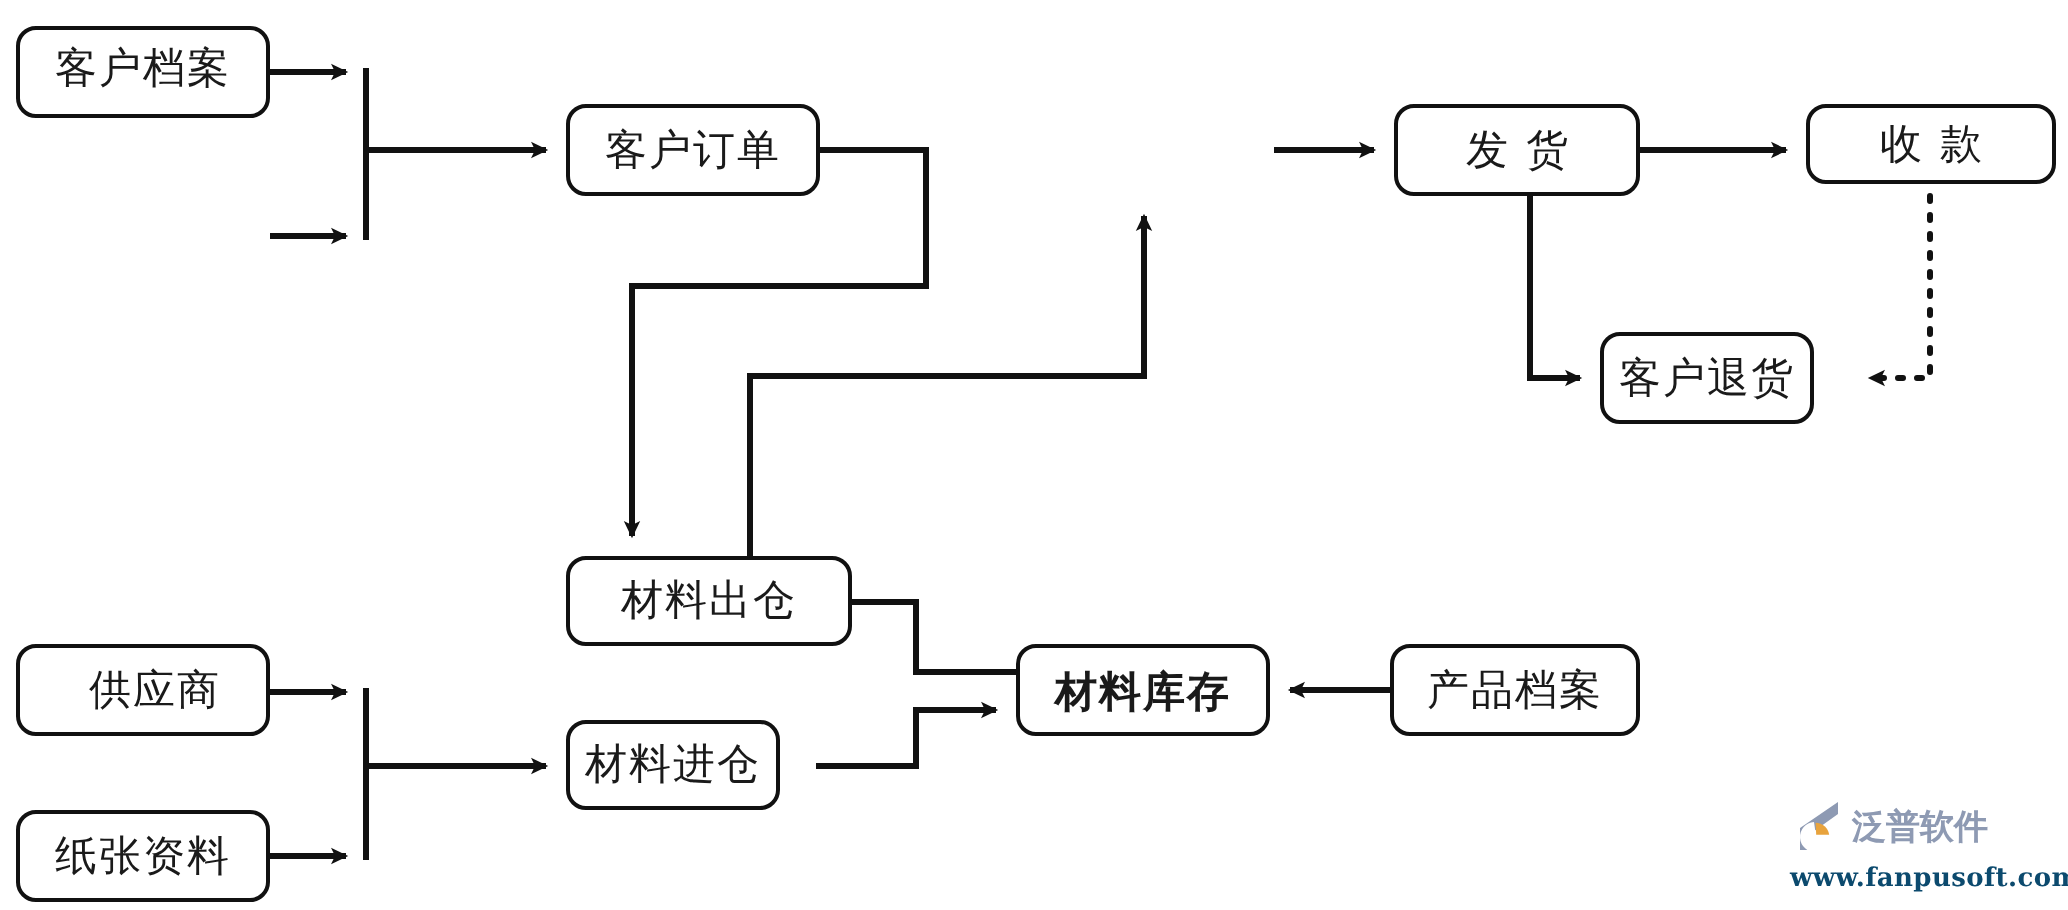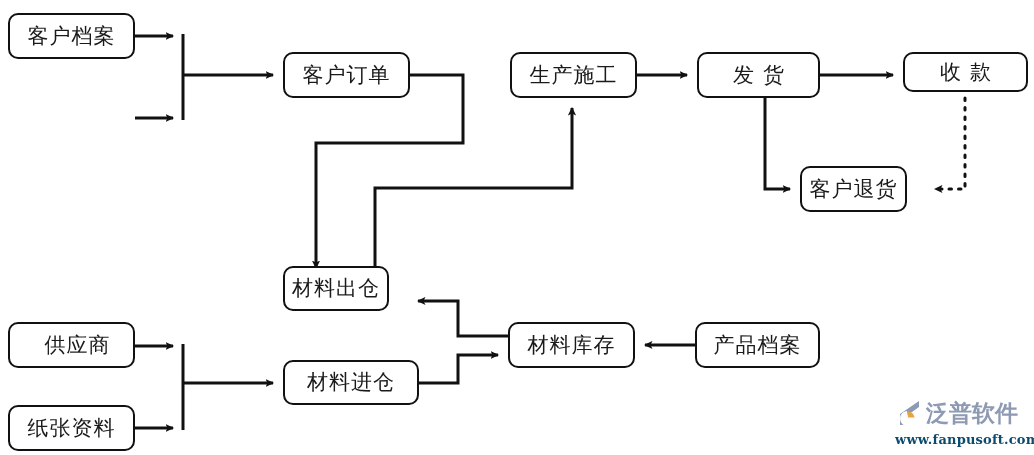--- a/index.html
+++ b/index.html
@@ -131,7 +131,7 @@
     </g>
   </svg>
 
-  <div class="node" style="left:8px;  top:13px;  width:127px; height:46px;">客户档案</div>
+  <div class="node" style="left:8px;  top:13px;  width:127px; height:46px;font-family:Liberation Mono, monospace;">客户档案</div>
 
 
   <div class="node" style="left:283px; top:52px;  width:127px; height:46px;">客户订单</div>

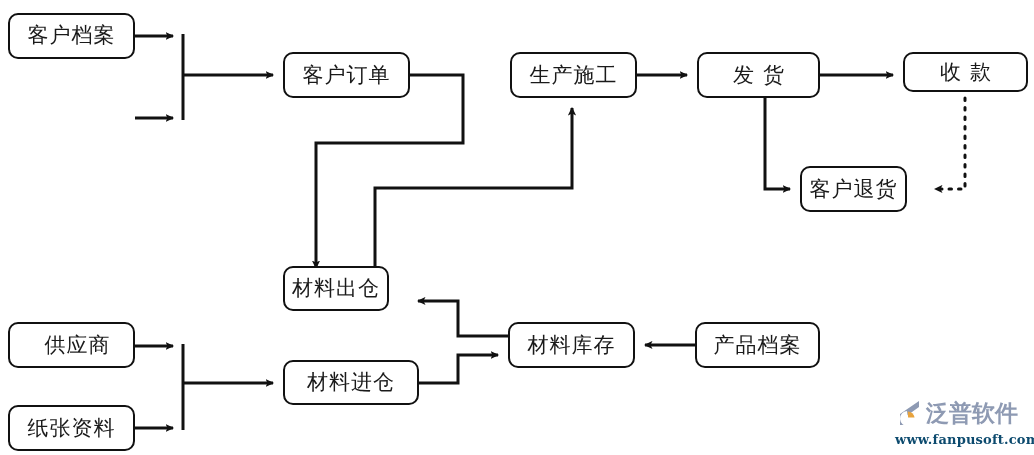--- a/index.html
+++ b/index.html
@@ -136,7 +136,6 @@
 
   <div class="node" style="left:283px; top:52px;  width:127px; height:46px;">客户订单</div>
 
-  <div class="node" style="left:510px; top:52px;  width:127px; height:46px;">生产施工</div>
 
   <div class="node wide-space" style="left:697px; top:52px;  width:123px; height:46px;">发货</div>
 

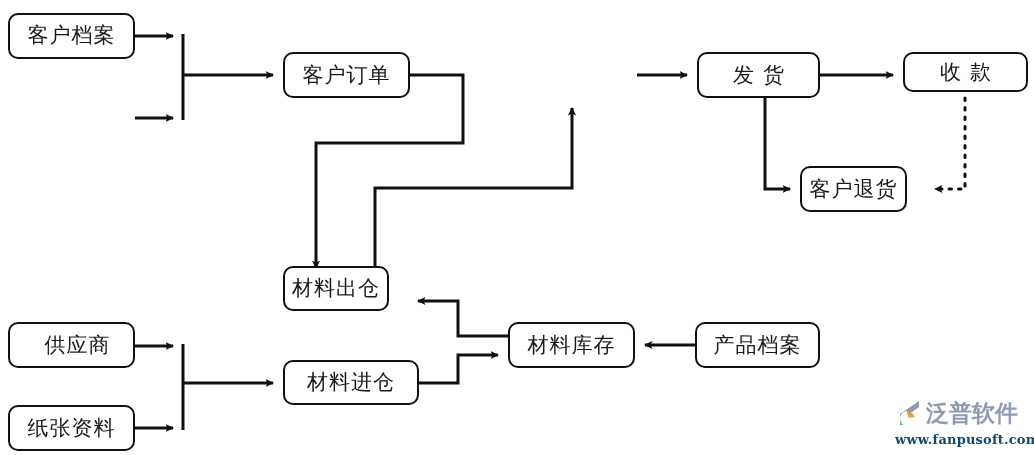--- a/index.html
+++ b/index.html
@@ -143,7 +143,7 @@
 
   <div class="node" style="left:800px; top:166px; width:107px; height:46px;">客户退货</div>
 
-  <div class="node" style="left:283px; top:266px; width:106px; height:45px;">材料出仓</div>
+  <div class="node" style="left:283px; top:278px; width:143px; height:45px;">材料出仓</div>
 
   <div class="node" style="left:283px; top:360px; width:136px; height:45px;">材料进仓</div>
 

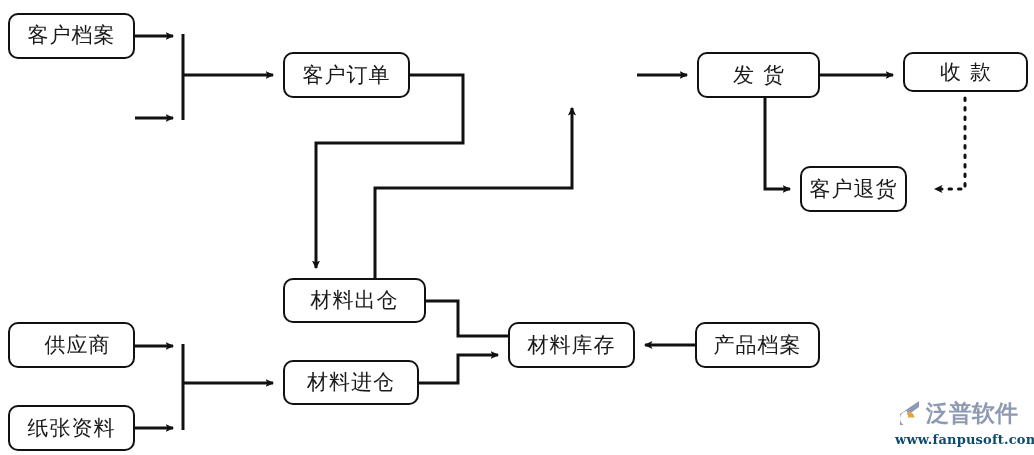--- a/index.html
+++ b/index.html
@@ -151,7 +151,7 @@
 
   <div class="node" style="left:8px;  top:405px; width:127px; height:46px;">纸张资料</div>
 
-  <div class="node" style="left:508px; top:322px; width:127px; height:46px;">材料库存</div>
+  <div class="node" style="left:508px; top:322px; width:127px; height:46px;font-weight:bold;">材料库存</div>
 
   <div class="node" style="left:695px; top:322px; width:125px; height:46px;">产品档案</div>
 

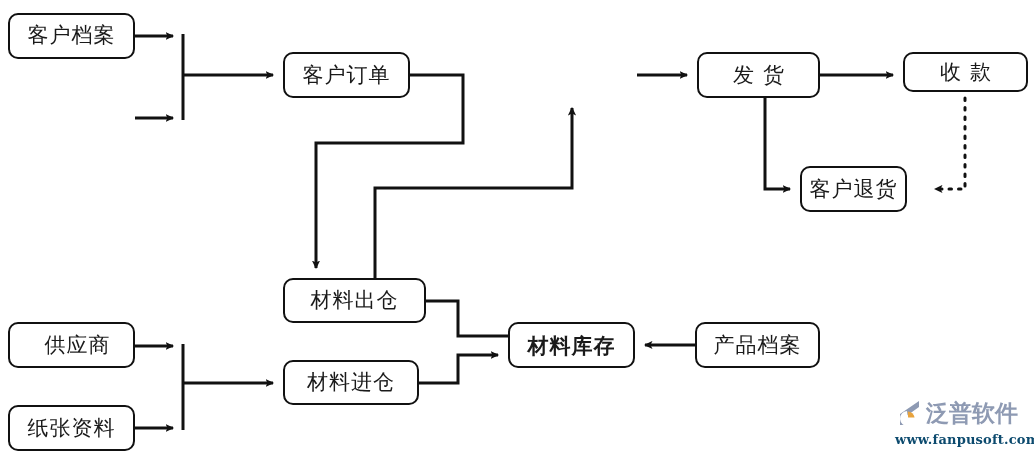--- a/index.html
+++ b/index.html
@@ -145,7 +145,7 @@
 
   <div class="node" style="left:283px; top:278px; width:143px; height:45px;">材料出仓</div>
 
-  <div class="node" style="left:283px; top:360px; width:136px; height:45px;">材料进仓</div>
+  <div class="node" style="left:283px; top:360px; width:107px; height:45px;">材料进仓</div>
 
   <div class="node" style="left:8px;  top:322px; width:127px; height:46px;padding-left:12px;">供应商</div>
 

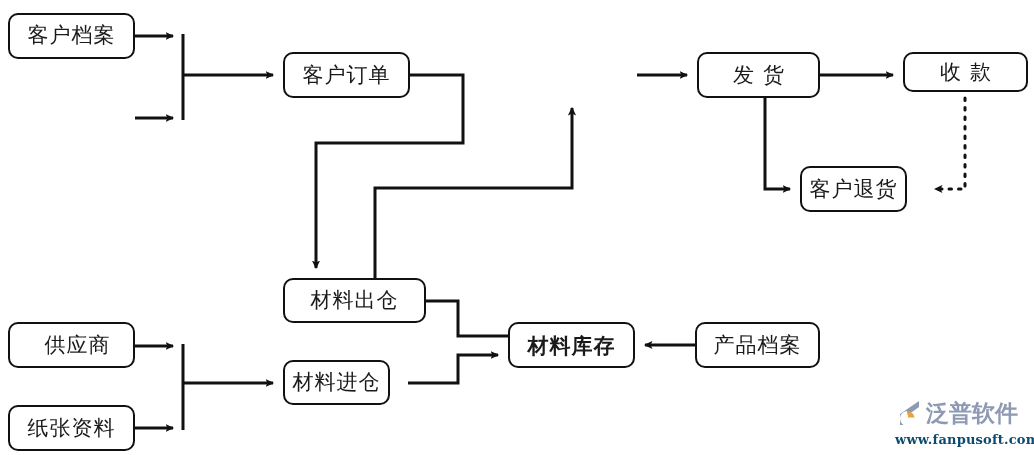--- a/index.html
+++ b/index.html
@@ -61,7 +61,7 @@
   }
   #watermark .wm-text {
     font-family: Liberation Sans, sans-serif;
-    font-size: 23px;
+    font-size: 17px;
     font-weight: bold;
     color: #8e9ab3;
     letter-spacing: 0px;

